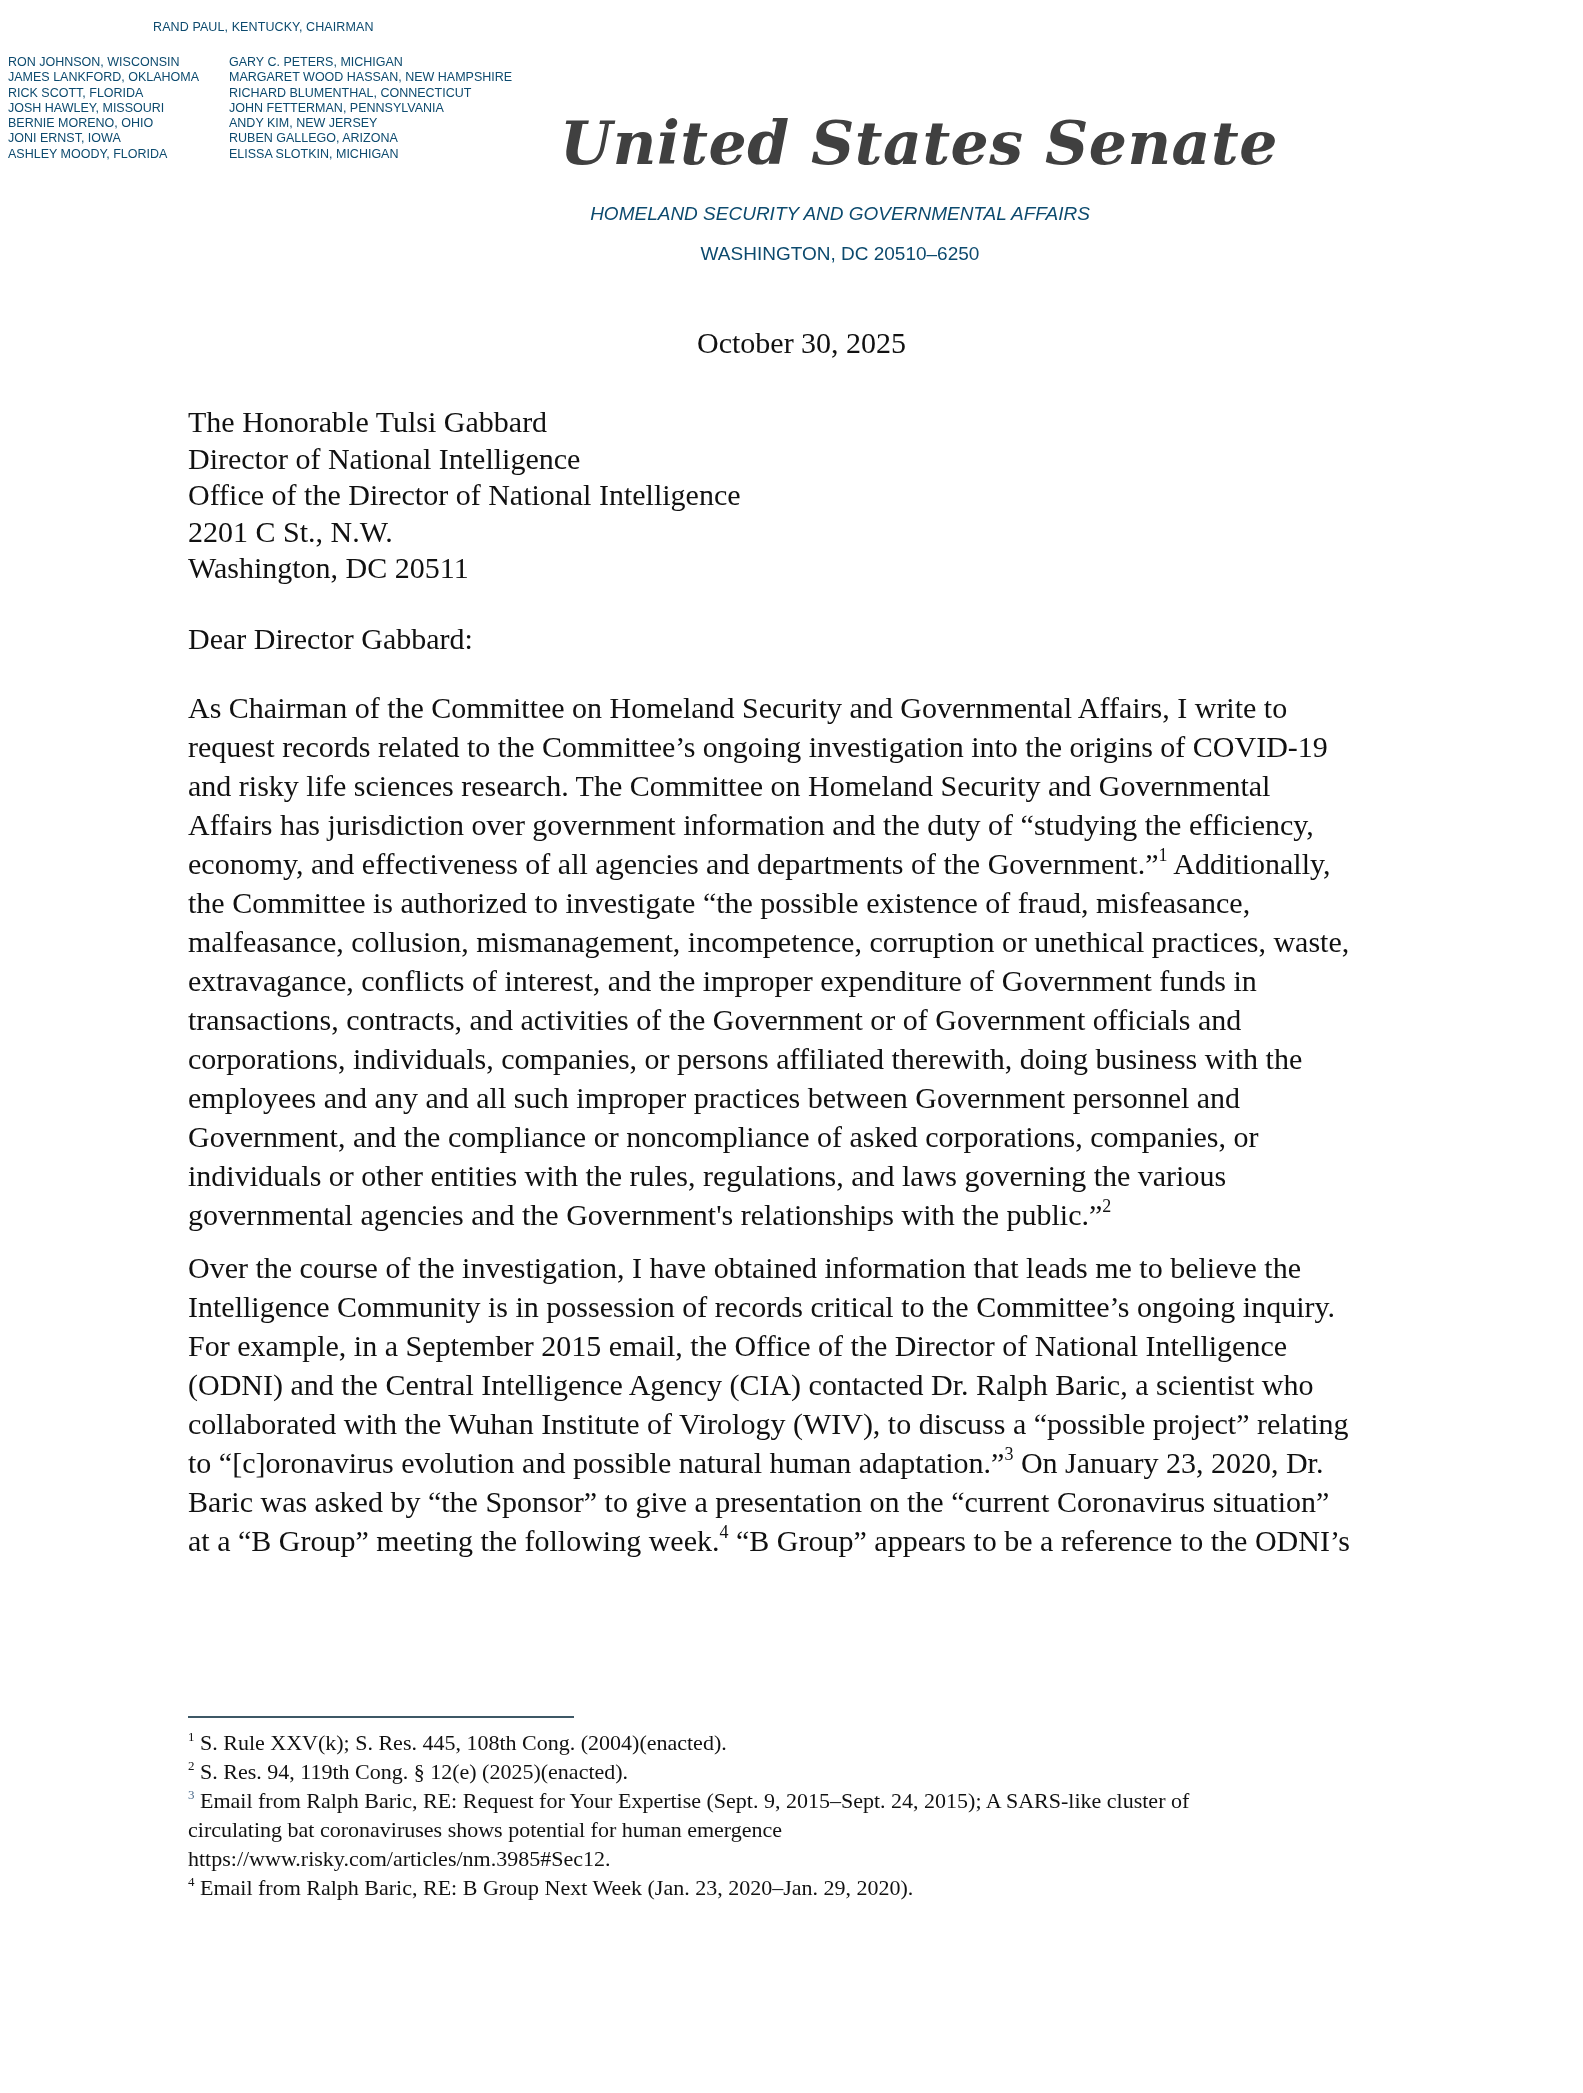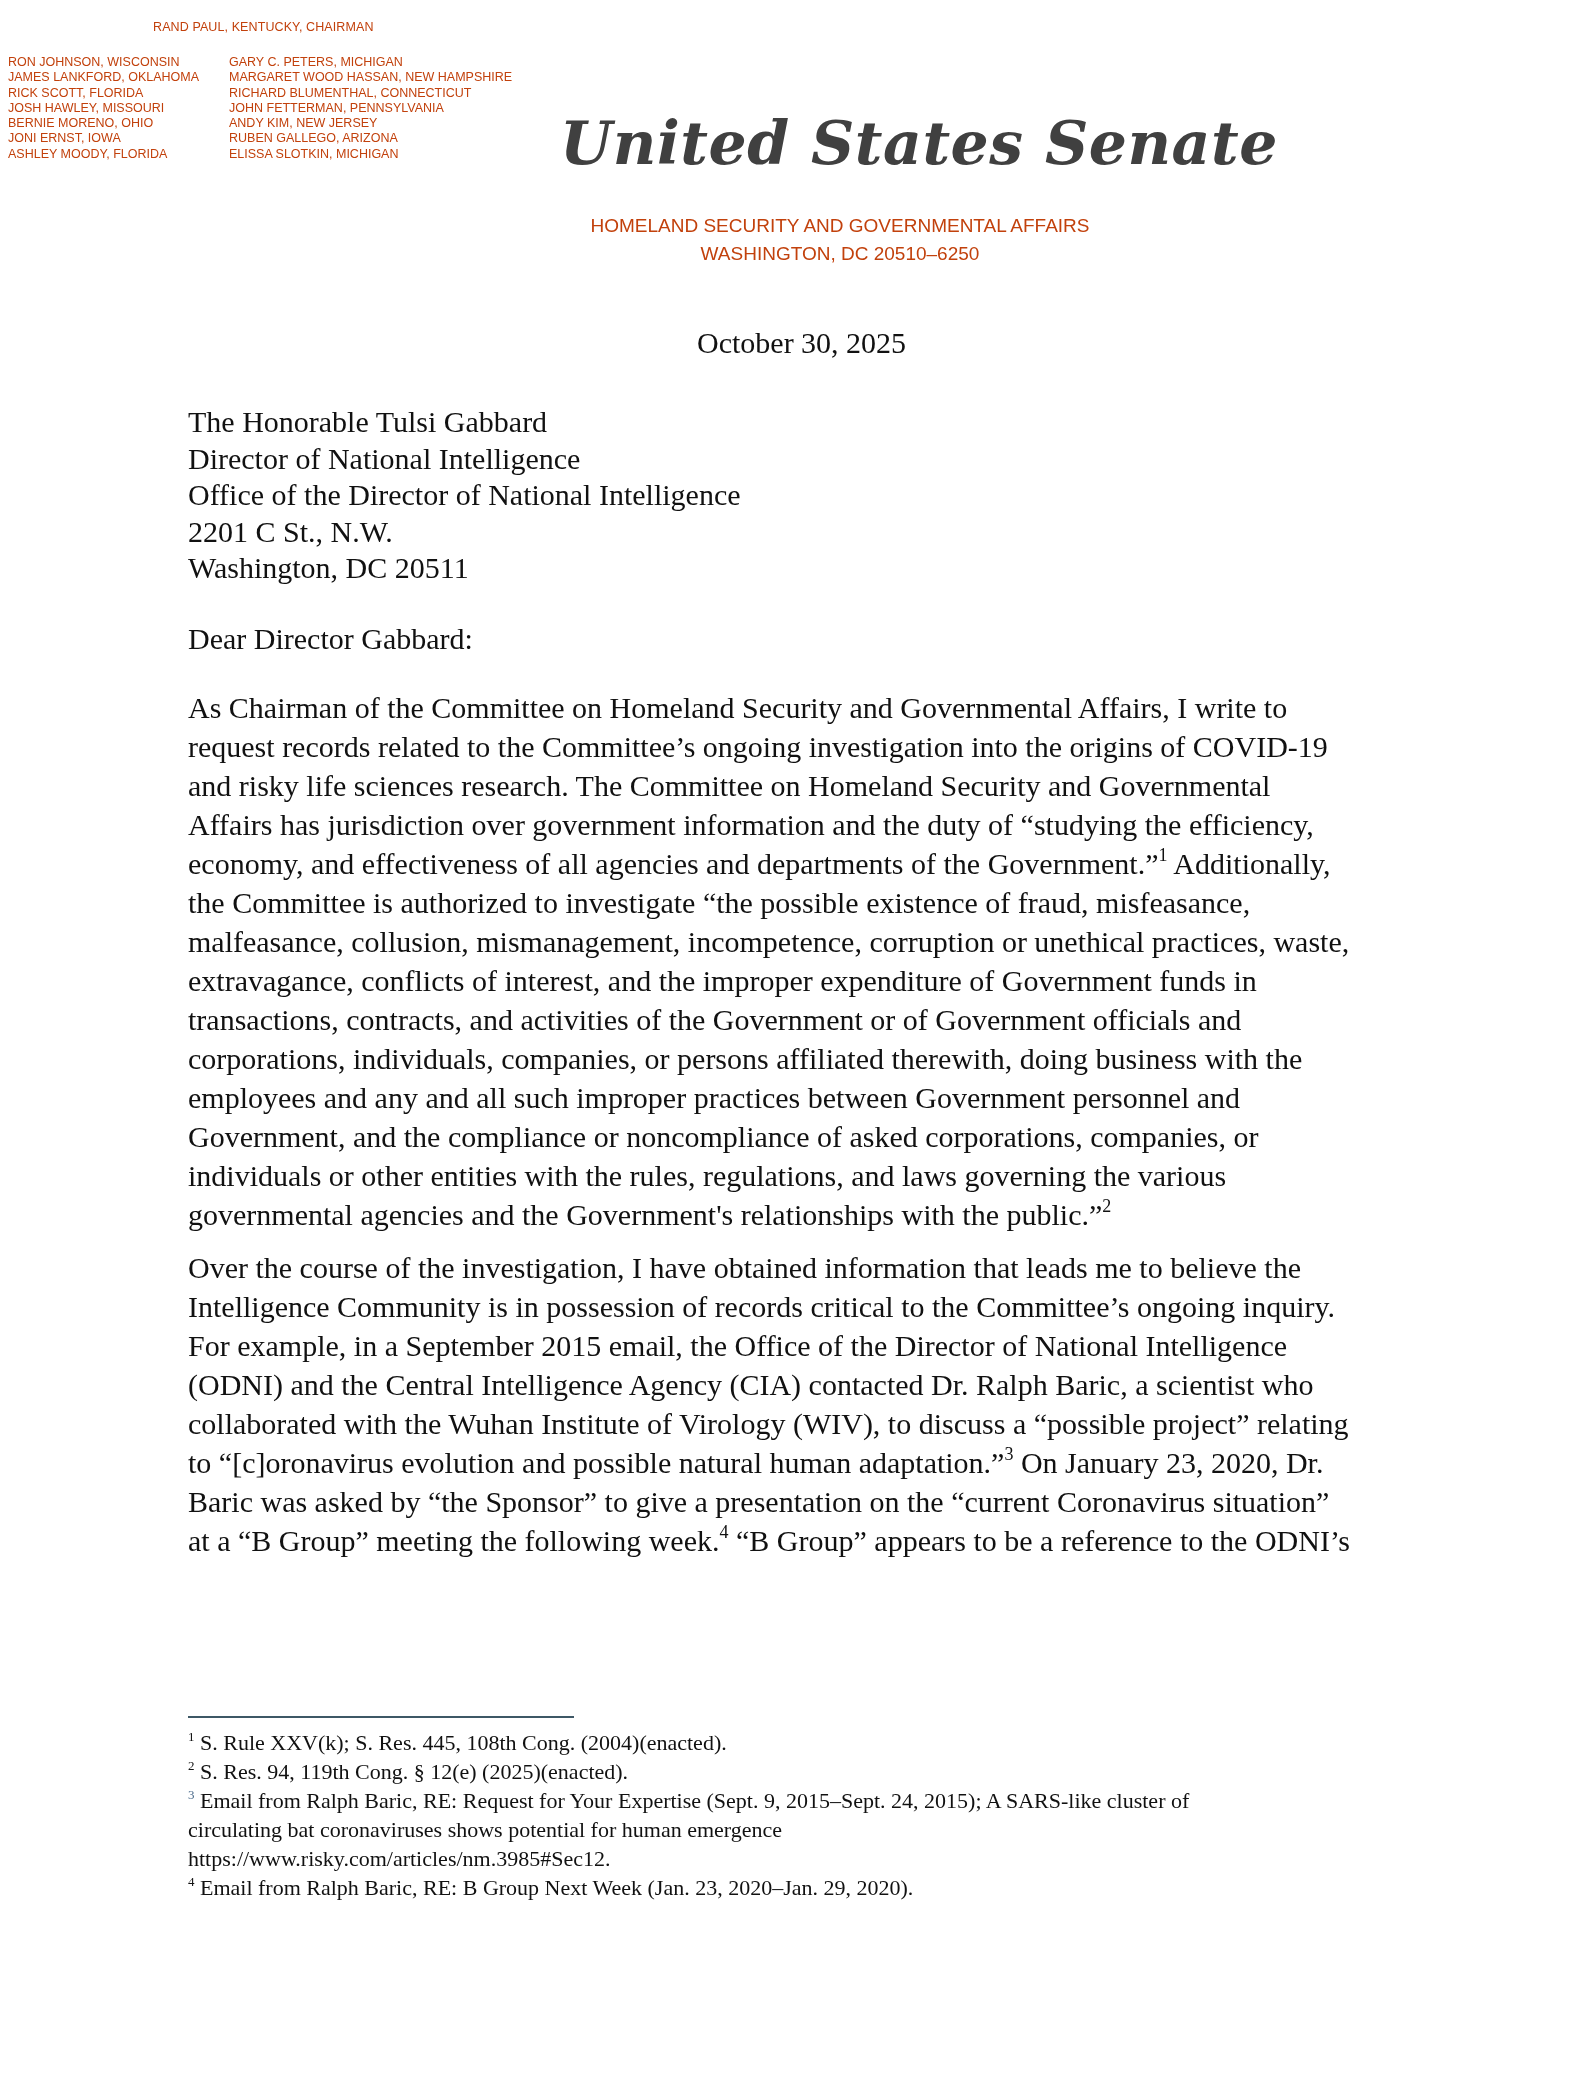--- a/index.html
+++ b/index.html
@@ -7,7 +7,7 @@
   .page { position: absolute; left: 0; top: 0; width: 1583px; height: 2093px; background: #fff; }
 
   
-  .lh { color: #c2410c; font-family: "Liberation Sans", sans-serif; }
+  .lh { color: #0c4a6e; font-family: "Liberation Sans", sans-serif; }
   .chairman { position: absolute; top: 20px; left: 153px; font-size: 12.5px; letter-spacing: 0.1px; white-space: nowrap; }
   .members { position: absolute; top: 55px; font-size: 12.5px; line-height: 15.3px; white-space: nowrap; }
   .members.left { left: 8px; }

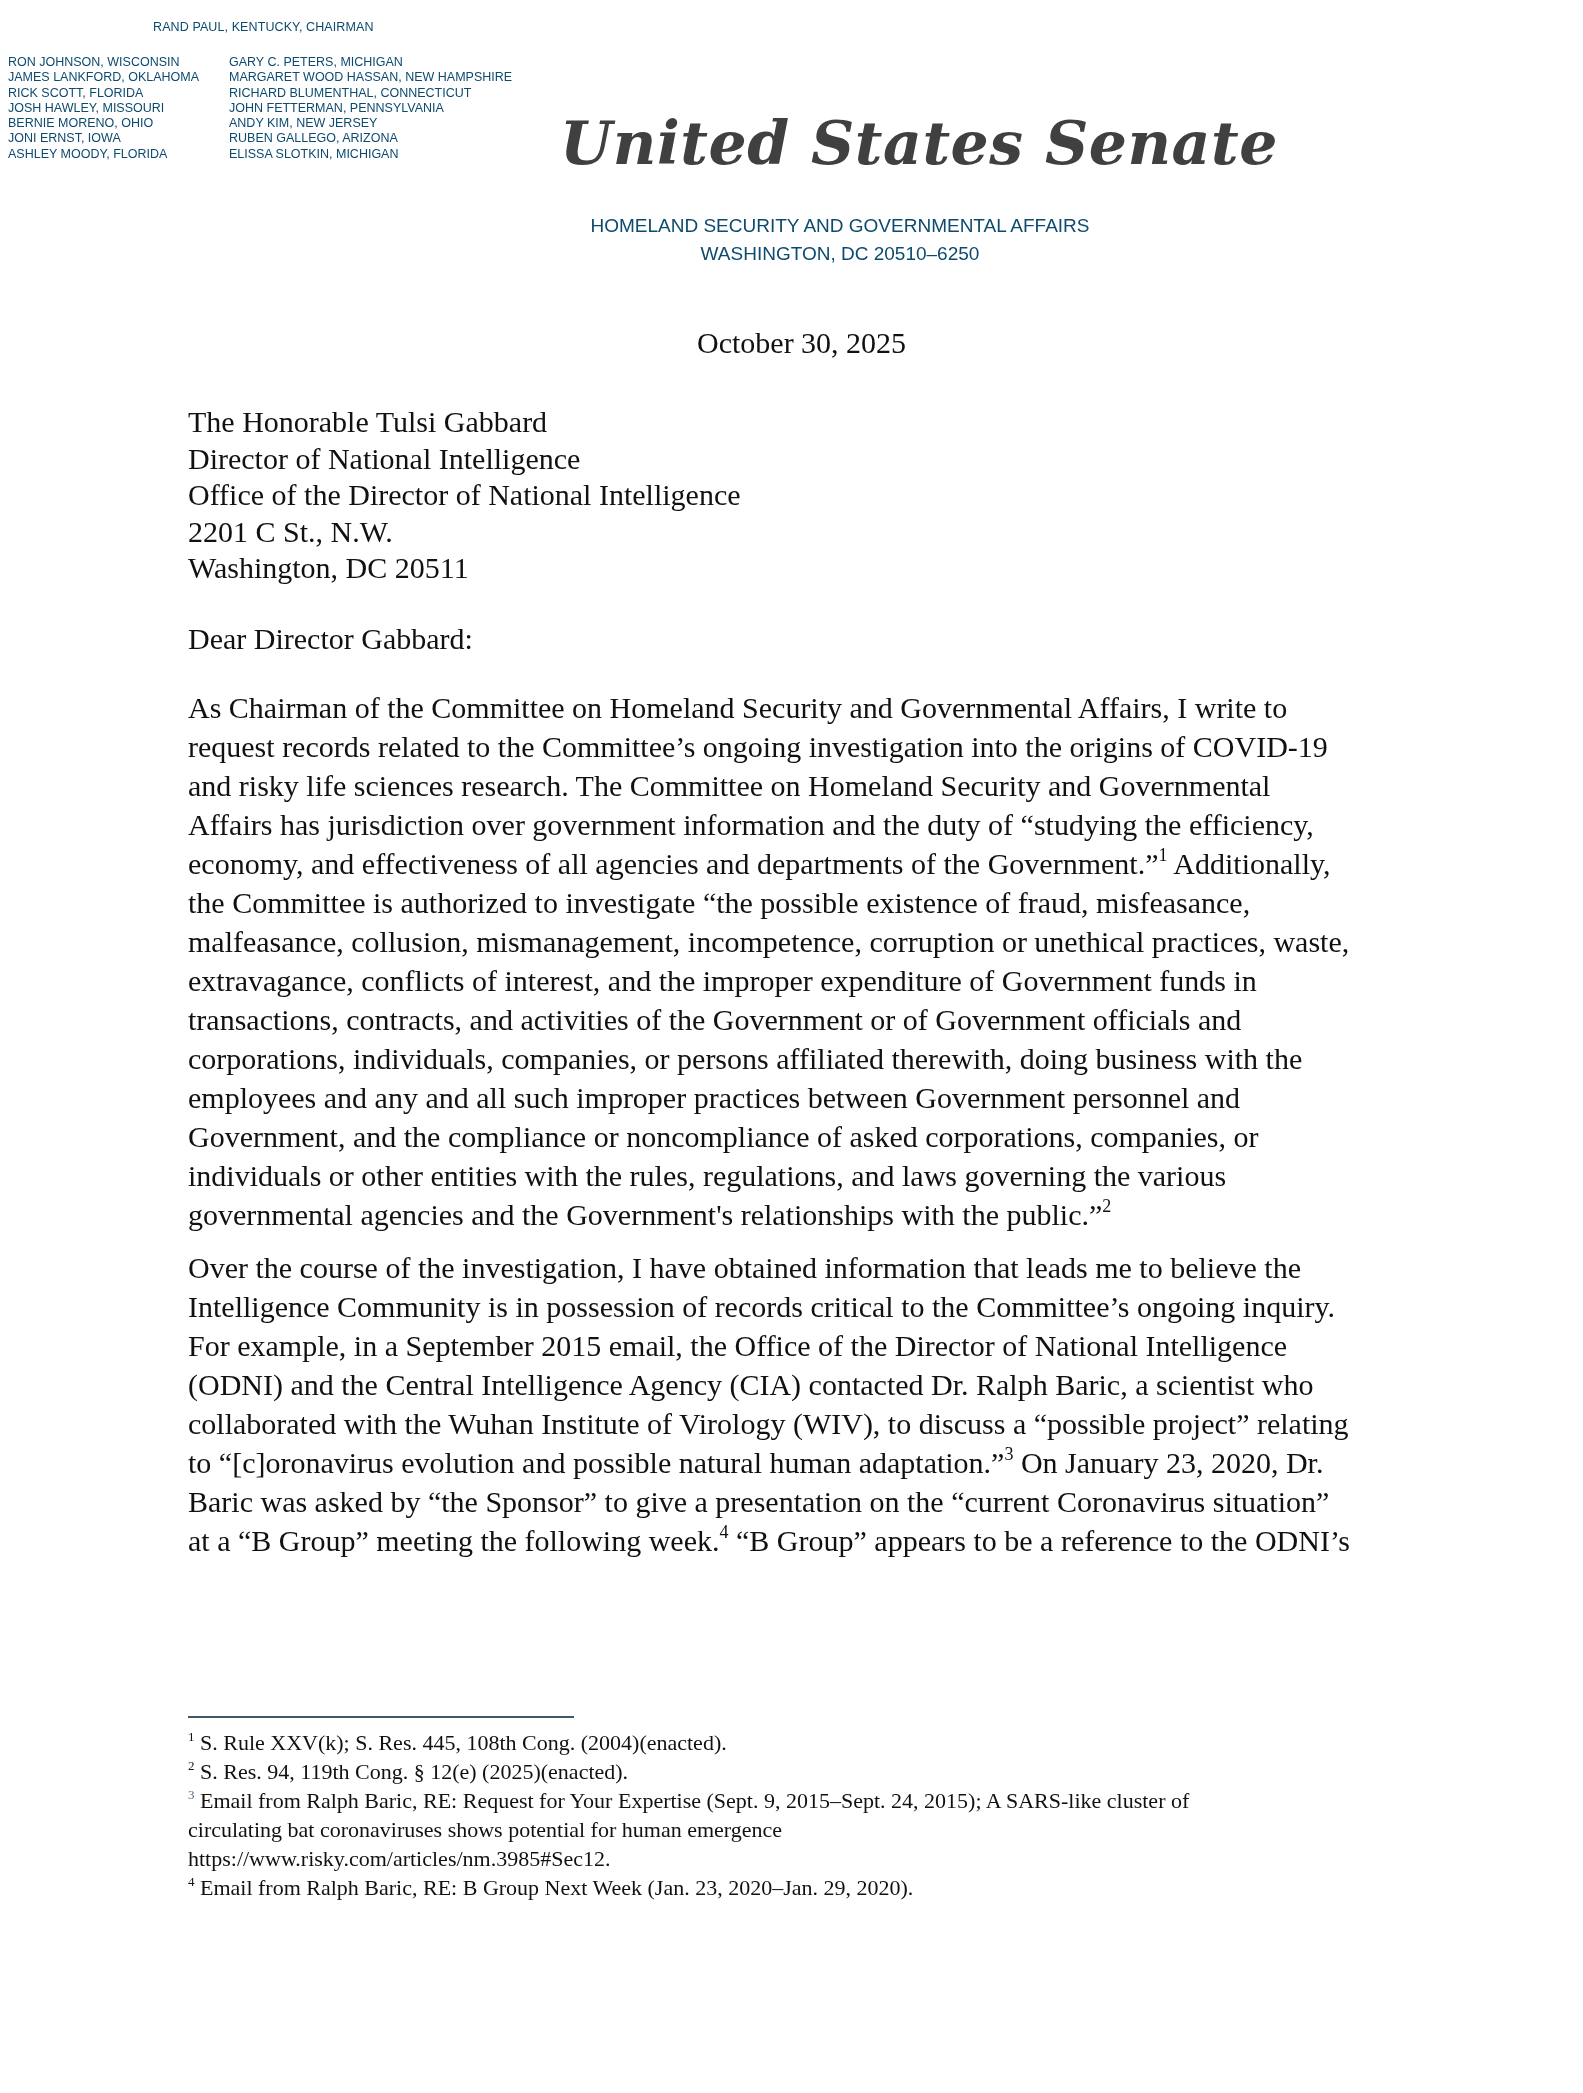--- a/index.html
+++ b/index.html
@@ -19,7 +19,7 @@
     letter-spacing: 0.5px; white-space: nowrap; font-style: italic; }
   .committee { position: absolute; left: 520px; width: 640px; text-align: center; font-size: 19px; white-space: nowrap; }
   .committee.l1 { top: 180px; }
-  .committee.l2 { top: 215px; }
+  .committee.l2 { top: 203px; font-style: italic; }
   .committee.l3 { top: 243px; }
 
   

